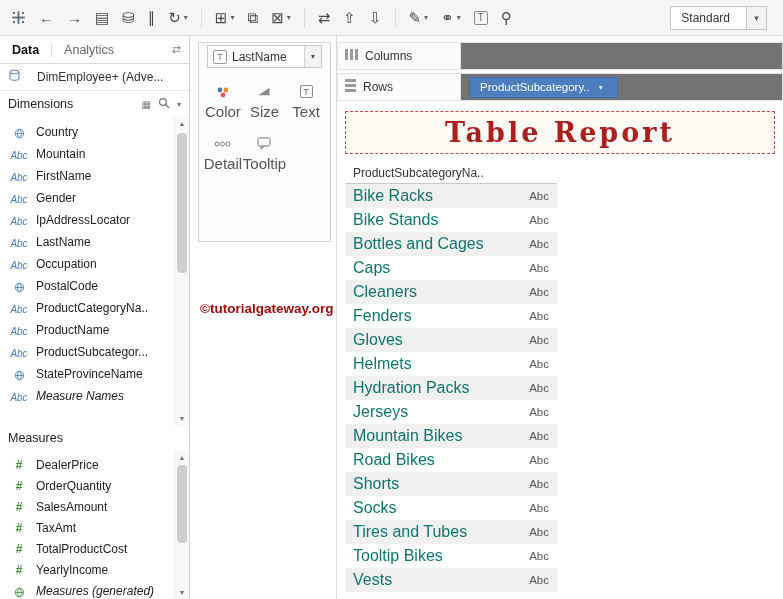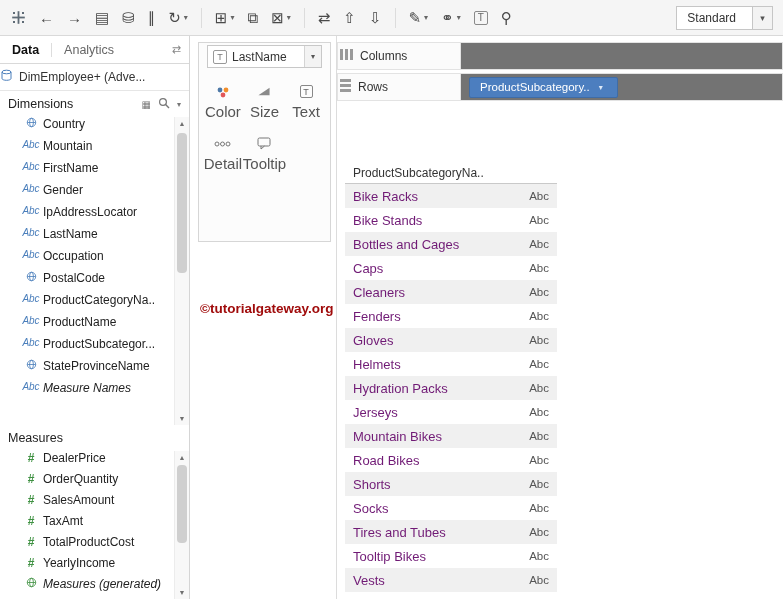--- a/index.html
+++ b/index.html
@@ -14,7 +14,7 @@
   .tool.boxed{font-size:10px;border:1px solid #8a8a8a;padding:1px 3px;border-radius:2px;color:#666}
   .tool-caret{font-size:8px;color:#666;margin-left:-10px}
   .tb-divider{width:1px;height:20px;background:#dcdcdc}
-  .fit-dropdown{display:flex;align-items:center;border:1px solid #c6c6c6;background:#fff;height:24px;margin-right:0}
+  .fit-dropdown{display:flex;align-items:center;border:1px solid #c6c6c6;background:#fff;height:24px;margin-right:6px}
   .fit-label{padding:0 16px 0 10px;font-size:12px;color:#333;min-width:72px}
   .fit-caret{width:20px;height:100%;border-left:1px solid #c6c6c6;display:flex;align-items:center;justify-content:center;font-size:9px;color:#555;background:#f3f3f3}
 

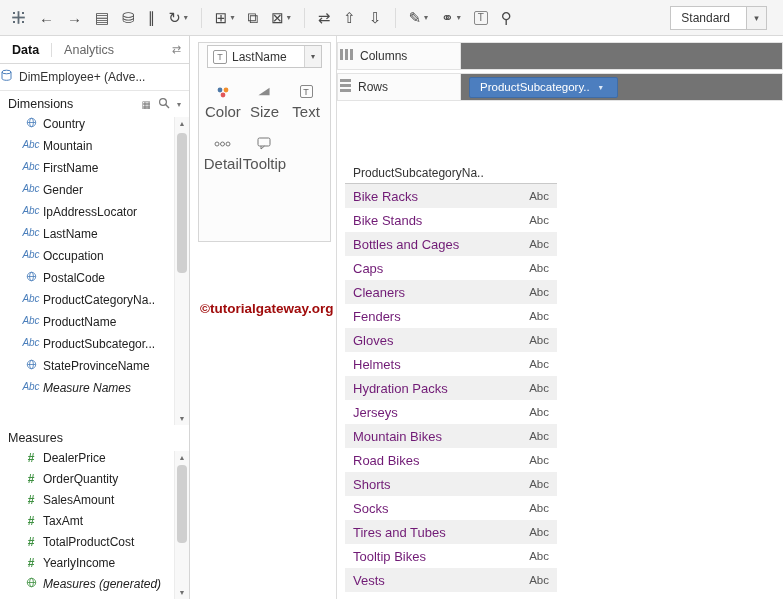--- a/index.html
+++ b/index.html
@@ -69,7 +69,7 @@
   .vdiv.v2{left:336px}
   .shelf{position:absolute;left:337px;right:0;height:28px;display:flex;align-items:center;background:#fbfbfb;border:1px solid #e3e3e3}
   .shelf.columns{top:42px}.shelf.rows{top:73px}
-  .shelf-label{display:flex;align-items:center;gap:7px;padding:0 2px;width:122px;flex:none;color:#333;font-size:12px}
+  .shelf-label{display:flex;align-items:center;gap:7px;padding:0 7px;width:122px;flex:none;color:#333;font-size:12px}
   .shelf-body{flex:1;align-self:stretch;border-left:1px solid #e3e3e3;display:flex;align-items:center;padding:2px 8px;background:#737373}
   .pill{height:21px;background:#4c7ebf;border:1px solid #3f6ca6;border-radius:2px;color:#fff;font-size:11.5px;display:flex;align-items:center;padding:0 14px 0 10px;gap:9px}
   .pill-caret{font-size:8px;color:#dde9f7}

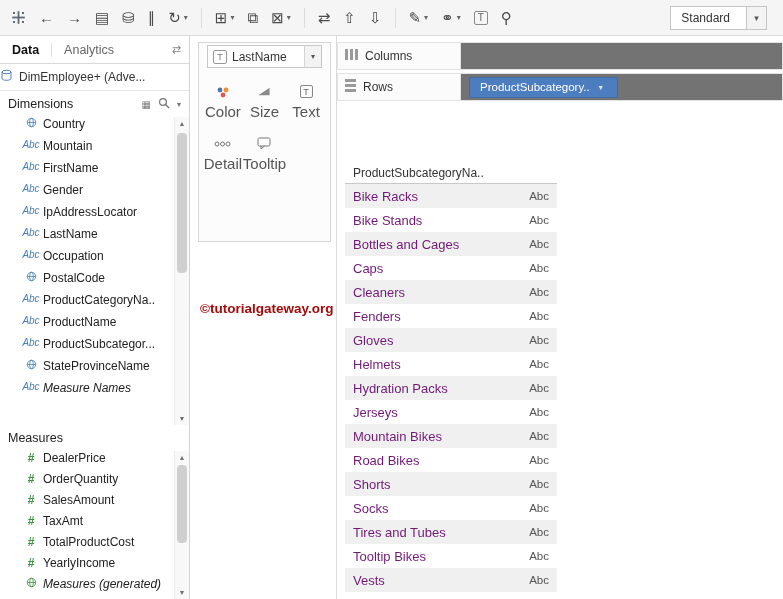--- a/index.html
+++ b/index.html
@@ -25,7 +25,7 @@
   .side-tab.active{color:#111;font-weight:bold}
   .tab-sep{width:1px;height:14px;background:#ddd}
   .pane-ctrl{margin-left:auto;padding:0 8px;color:#888;font-size:11px}
-  .datasource-row{display:flex;align-items:center;gap:6px;height:27px;padding:0 0;border-bottom:1px solid #e6e6e6;flex:none}
+  .datasource-row{display:flex;align-items:center;gap:16px;height:27px;padding:0 8px;border-bottom:1px solid #e6e6e6;flex:none}
   .ds-label{font-size:12px;color:#333;white-space:nowrap;overflow:hidden}
   .section-header{display:flex;align-items:center;height:26px;padding:0 8px;gap:6px;flex:none}
   .section-title{font-size:12.5px;color:#222}

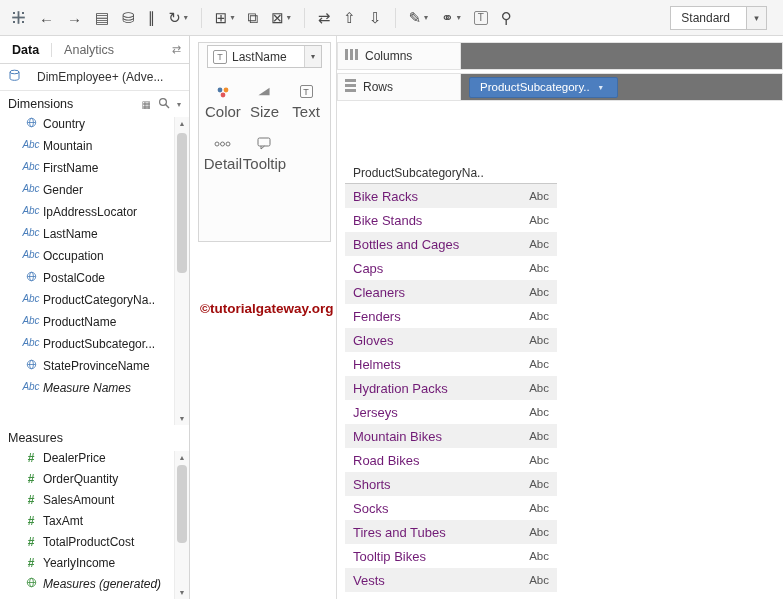--- a/index.html
+++ b/index.html
@@ -36,7 +36,7 @@
   .dims-area{height:308px;flex:none}
   .meas-area{flex:1}
   .fields{flex:1;overflow:hidden}
-  .field-row{display:flex;align-items:flex-start;height:22px;padding:0 2px 0 19px;white-space:nowrap}
+  .field-row{display:flex;align-items:flex-end;gap:5px;height:22px;padding:0 2px 0 7px;white-space:nowrap}
   .meas-area .field-row{height:21px}
   .field-row.italic .field-label{font-style:italic}
   .field-icon{width:24px;display:flex;justify-content:center;align-items:center;color:#4a7ebb;flex:none}

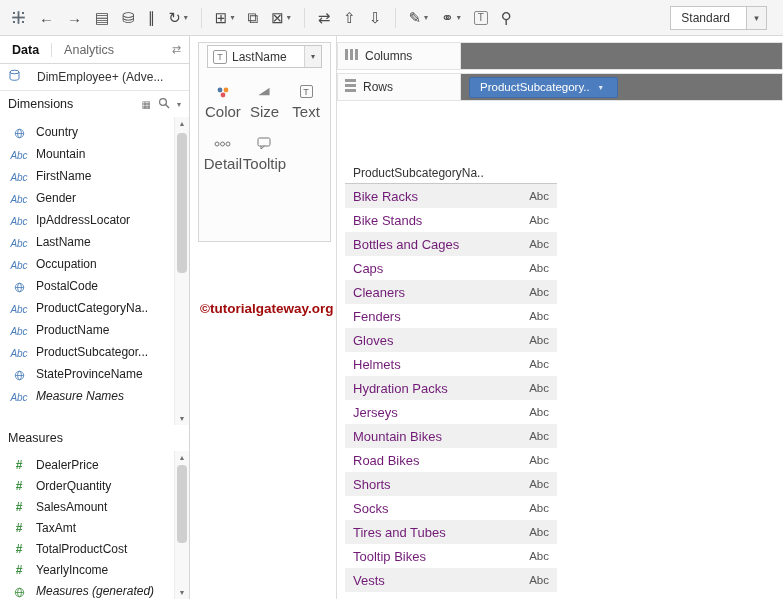--- a/index.html
+++ b/index.html
@@ -432,6 +432,9 @@
 </div>
 
 <div class="canvas">
+  <div class="report-title">
+    <span class="report-title-text">Table Report</span>
+  </div>
   <div class="table">
     <div class="thead">ProductSubcategoryNa..</div>
     <div class="tbody" id="report-rows">

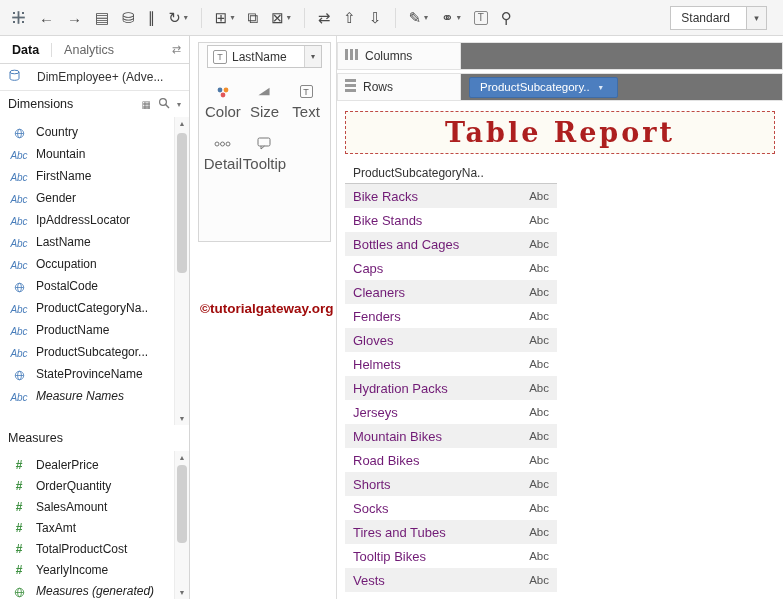--- a/index.html
+++ b/index.html
@@ -80,7 +80,7 @@
   .thead{height:22px;display:flex;align-items:center;padding:0 8px;font-size:12px;color:#333;border-bottom:1px solid #c9c9c9;white-space:nowrap}
   .trow{height:24px;display:flex;align-items:center;justify-content:space-between;padding:0 8px}
   .tbody .trow:nth-child(odd){background:#f0f0f0}
-  .cell-name{font-size:13px;color:#701a75}
+  .cell-name{font-size:16px;color:#0f766e}
   .cell-val{font-size:11.5px;color:#555}
   .watermark{position:absolute;left:200px;top:301px;color:#a00c0c;font-weight:bold;font-size:13.5px;z-index:6}
 </style>

